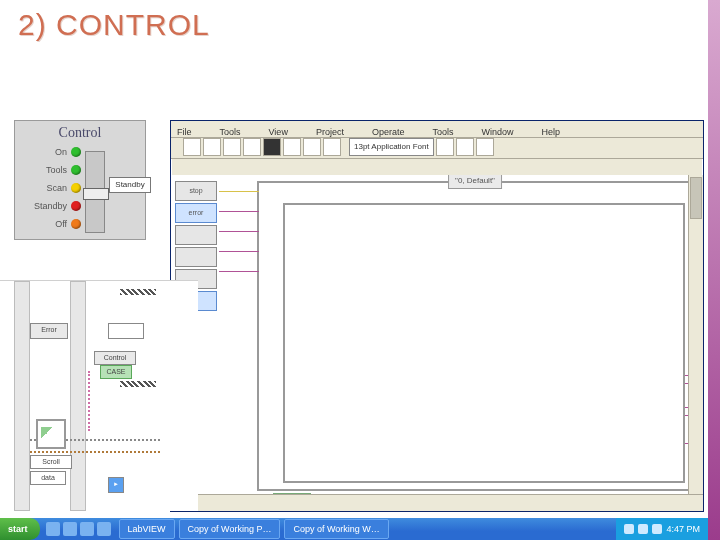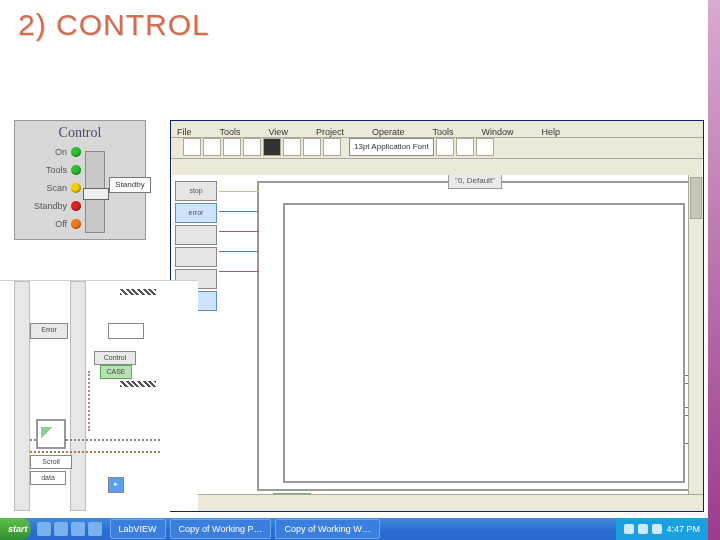--- a/index.html
+++ b/index.html
@@ -62,7 +62,7 @@
 
   
   .taskbar{position:absolute;left:0;bottom:0;width:708px;height:22px;background:linear-gradient(180deg,#3f8cde 0%,#2a6bd1 60%,#2a6bd1 100%);display:flex;align-items:center;font-size:9px;color:#fff;z-index:5}
-  .taskbar .start{height:22px;padding:0 3px 0 8px;background:linear-gradient(180deg,#5fbf4a 0%,#2f8f2f 100%);border-radius:0 10px 10px 0;display:flex;align-items:center;font-style:italic;font-weight:700}
+  .taskbar .start{height:22px;padding:0 12px 0 8px;background:linear-gradient(180deg,#5fbf4a 0%,#2f8f2f 100%);border-radius:0 10px 10px 0;display:flex;align-items:center;font-weight:700}
   .taskbar .ql{display:flex;gap:3px;margin:0 6px}
   .taskbar .ql span{width:14px;height:14px;background:#7ab2f0;border-radius:2px}
   .taskbar .task{height:18px;margin:12px 2px;padding:0 8px;background:#3a7fdd;border:1px solid #6aa8f2;border-radius:2px;display:flex;align-items:center;max-width:110px;overflow:hidden;white-space:nowrap}

